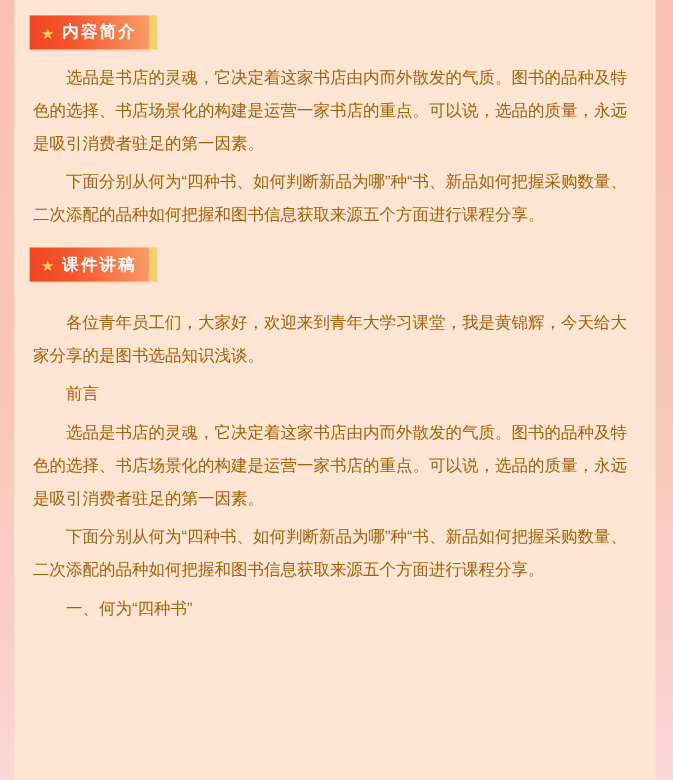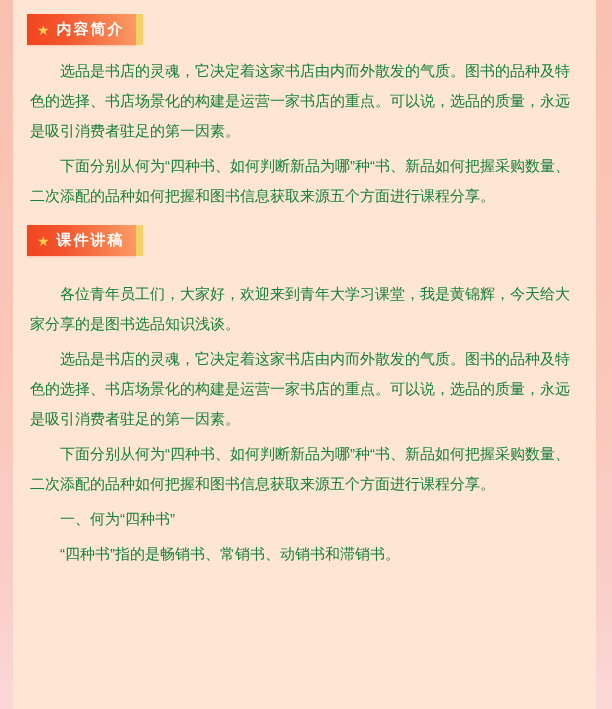--- a/index.html
+++ b/index.html
@@ -60,7 +60,7 @@
     margin: 5px 26px 5px 17px;
     font-size: 15px;
     line-height: 30px;
-    color: #15803d;
+    color: #a16207;
     text-indent: 2em;
     text-align: justify;
   }

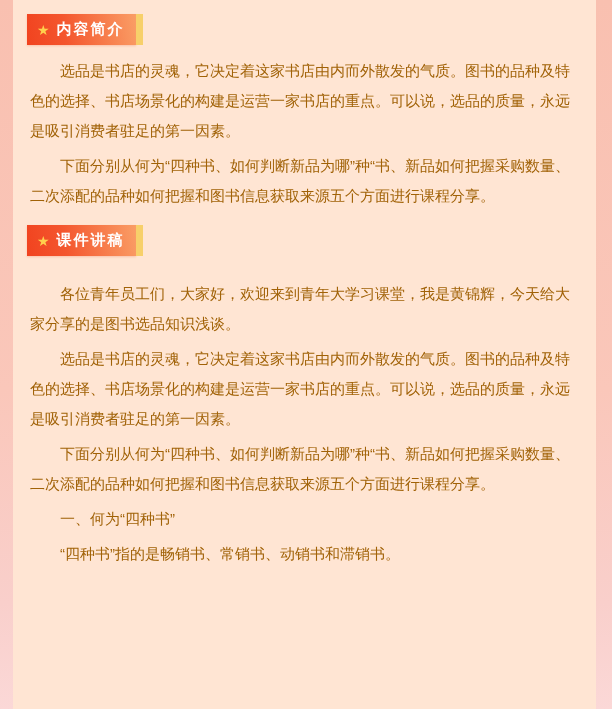--- a/index.html
+++ b/index.html
@@ -93,6 +93,7 @@
       <span class="accent"></span>
     </div>
     <p>各位青年员工们，大家好，欢迎来到青年大学习课堂，我是黄锦辉，今天给大家分享的是图书选品知识浅谈。</p>
+    <p>前言</p>
     <p>选品是书店的灵魂，它决定着这家书店由内而外散发的气质。图书的品种及特色的选择、书店场景化的构建是运营一家书店的重点。可以说，选品的质量，永远是吸引消费者驻足的第一因素。</p>
     <p>下面分别从何为“四种书、如何判断新品为哪”种“书、新品如何把握采购数量、二次添配的品种如何把握和图书信息获取来源五个方面进行课程分享。</p>
     <p>一、何为“四种书”</p>

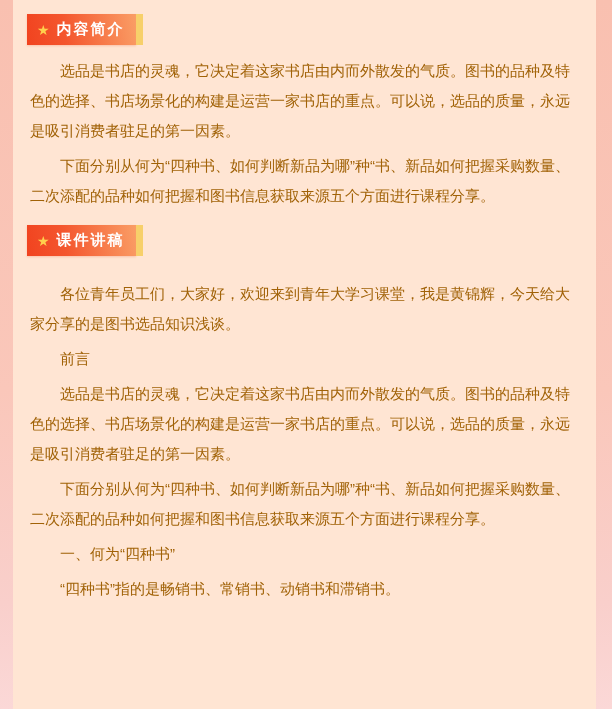--- a/index.html
+++ b/index.html
@@ -97,7 +97,6 @@
     <p>选品是书店的灵魂，它决定着这家书店由内而外散发的气质。图书的品种及特色的选择、书店场景化的构建是运营一家书店的重点。可以说，选品的质量，永远是吸引消费者驻足的第一因素。</p>
     <p>下面分别从何为“四种书、如何判断新品为哪”种“书、新品如何把握采购数量、二次添配的品种如何把握和图书信息获取来源五个方面进行课程分享。</p>
     <p>一、何为“四种书”</p>
-    <p>“四种书”指的是畅销书、常销书、动销书和滞销书。</p>
   </section>
 
 </div>

